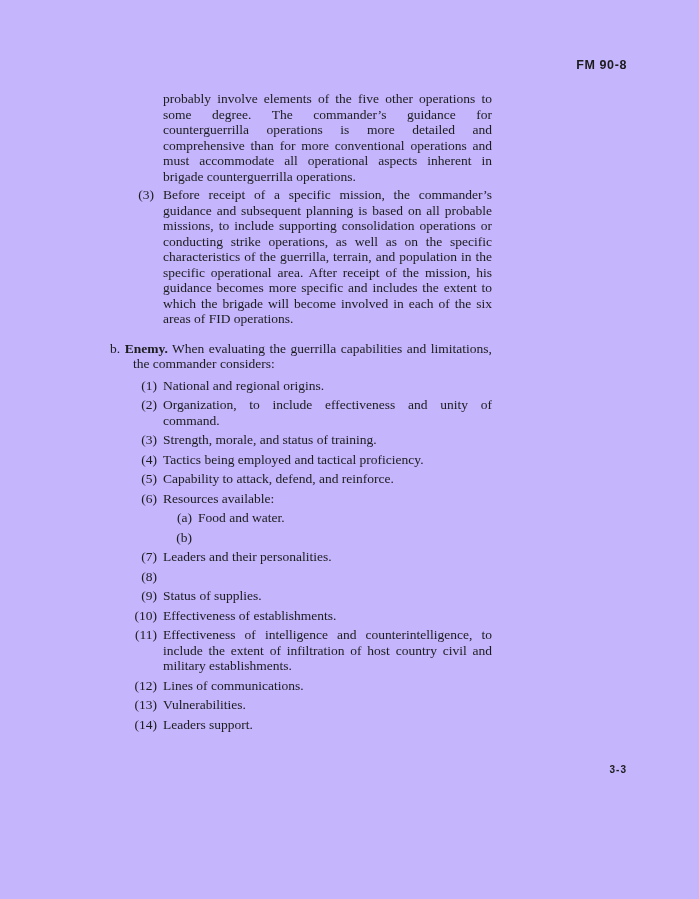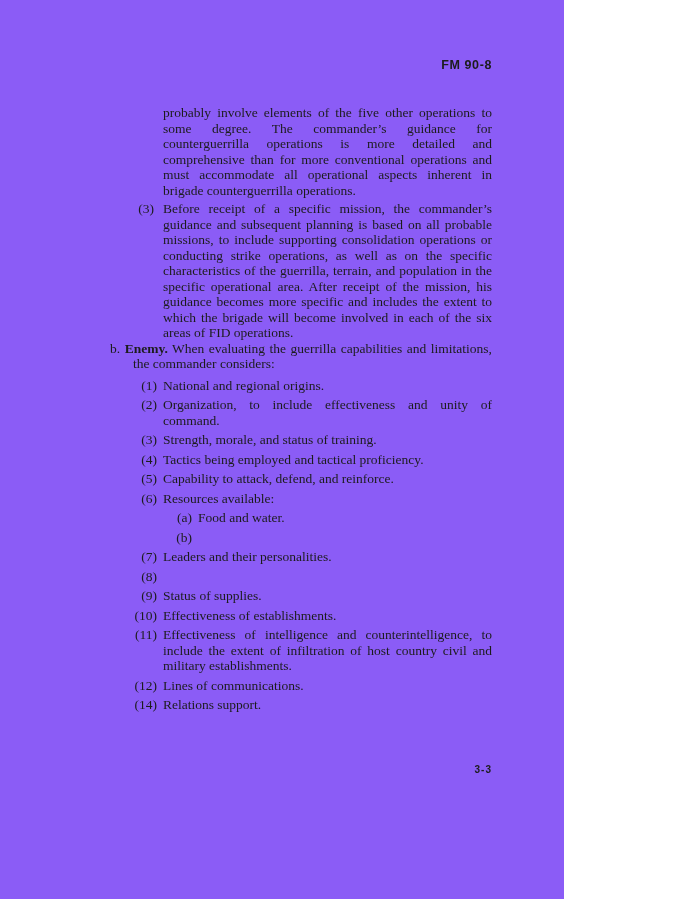--- a/index.html
+++ b/index.html
@@ -7,9 +7,9 @@
   html, body { background: #ffffff; }
   .page {
     position: relative;
-    width: 564px;
+    width: 699px;
     height: 899px;
-    background: #8b5cf6;
+    background: #c4b5fd;
     color: #1c1c1c;
     font-family: "Liberation Serif", "DejaVu Serif", serif;
     font-size: 13.5px;

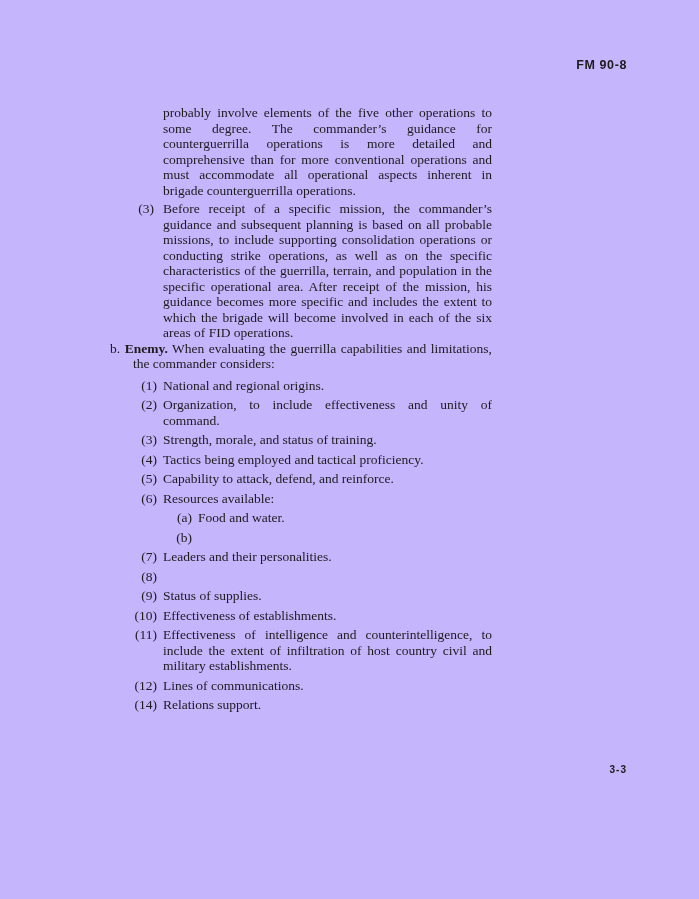--- a/index.html
+++ b/index.html
@@ -37,7 +37,7 @@
   .content {
     position: absolute;
     left: 110px;
-    top: 105px;
+    top: 91px;
     width: 382px;
   }
   .para-cont {

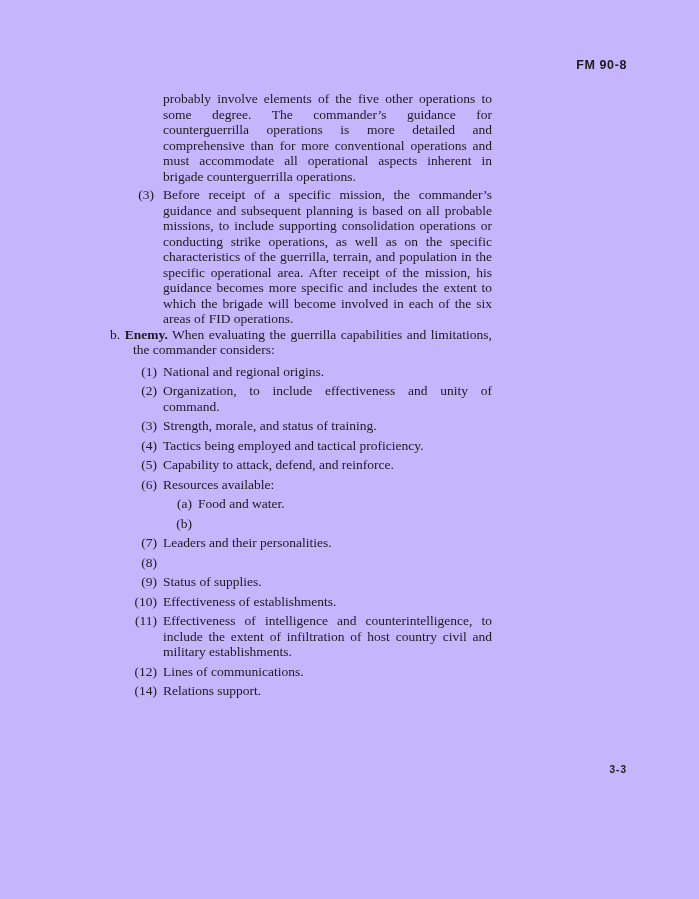--- a/index.html
+++ b/index.html
@@ -58,6 +58,7 @@
     text-align: right;
   }
   .section-b {
+    margin-top: 14px;
     margin-bottom: 6px;
     padding-left: 23px;
     text-indent: -23px;

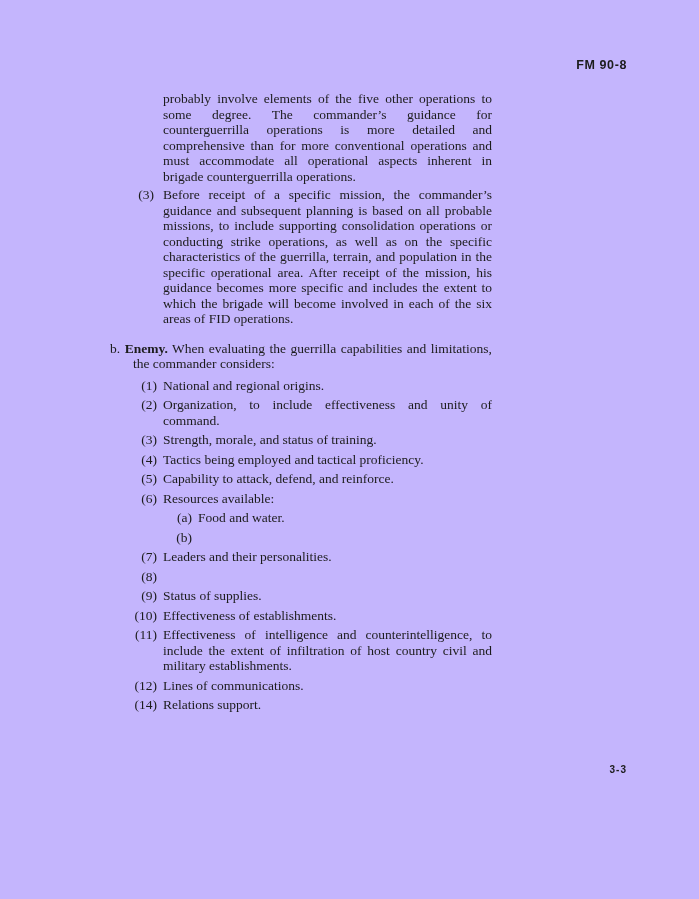--- a/index.html
+++ b/index.html
@@ -184,6 +184,10 @@
       <span>Lines of communications.</span>
     </div>
 
+    <div class="li1">
+      <span class="num">(13)</span>
+      <span>Vulnerabilities.</span>
+    </div>
 
     <div class="li1">
       <span class="num">(14)</span>

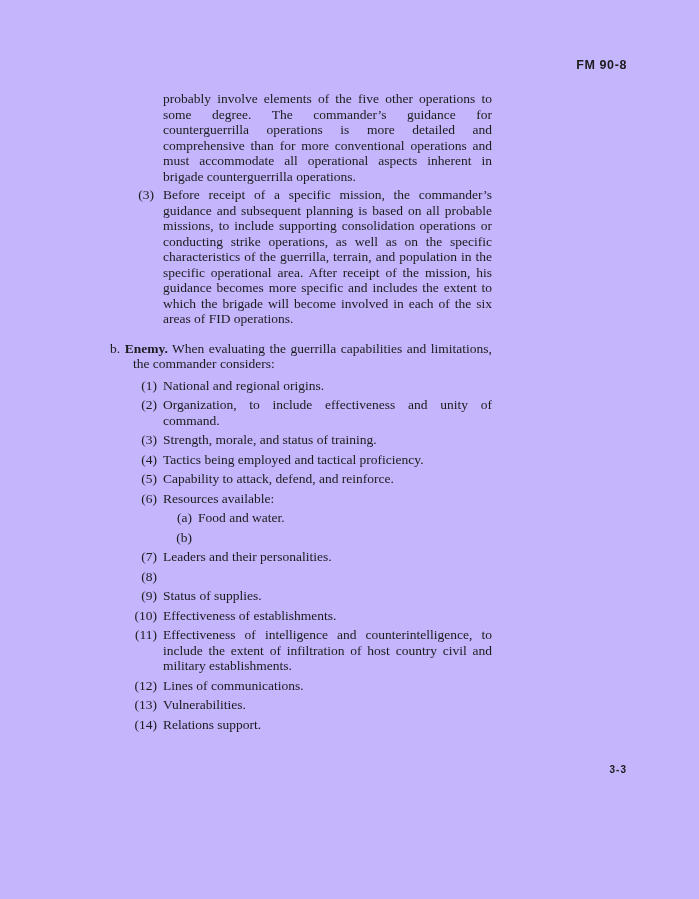--- a/index.html
+++ b/index.html
@@ -191,7 +191,7 @@
 
     <div class="li1">
       <span class="num">(14)</span>
-      <span>Relations support.</span>
+      <span>Leaders support.</span>
     </div>
 
   </div>

